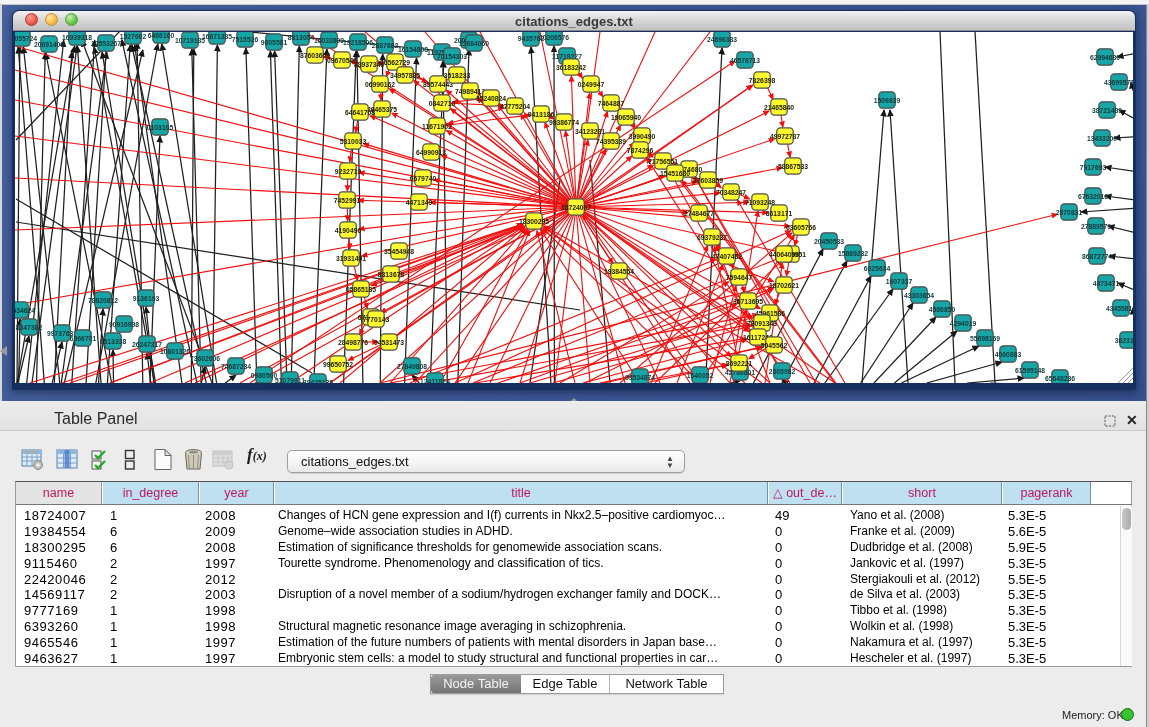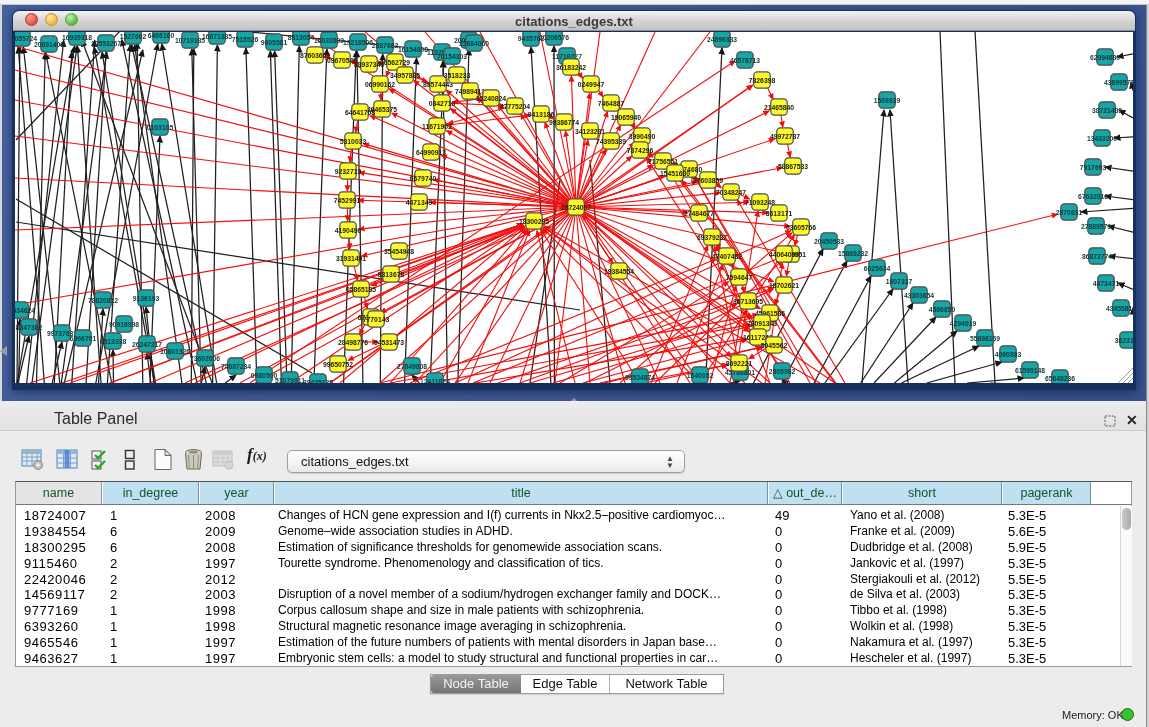--- a/index.html
+++ b/index.html
@@ -28,7 +28,7 @@
 #dd-ar { position:absolute; right:10px; top:4px; font-size:8px; color:#444; line-height:7px; text-align:center; }
 #tablearea { position:absolute; left:15px; top:80px; width:1117px; height:186px; background:#ffffff; border:1px solid #9a9a9a; border-top:1px solid #555; }
 #thead { position:absolute; left:0; top:0; height:23px; width:1115px; background:#fff; border-bottom:1px solid #777; }
-.th { position:absolute; top:0; height:22px; background:#bfe0f0; border-right:1px solid #76939f; font-size:12.5px; color:#14532d; text-align:center; line-height:22px; }
+.th { position:absolute; top:0; height:22px; background:#bfe0f0; border-right:1px solid #76939f; font-size:12.5px; color:#be185d; text-align:center; line-height:22px; }
 #tbody { position:absolute; left:0; top:26px; width:1091px; }
 .tr { position:relative; height:15.9px; font-size:13px; color:#000; white-space:nowrap; }
 .c0, .c2 { letter-spacing:0.55px; }

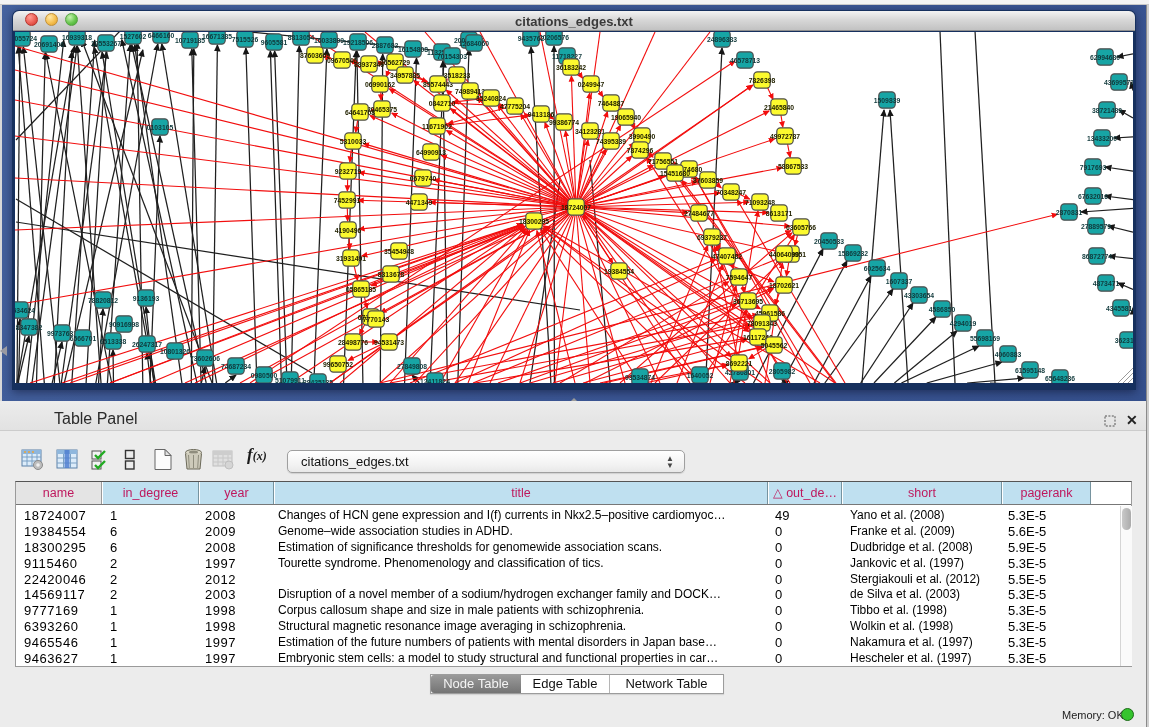--- a/index.html
+++ b/index.html
@@ -1052,7 +1052,6 @@
             <div class="c0">9777169</div>
             <div class="c1">1</div>
             <div class="c2">1998</div>
-            <div class="c3">Corpus callosum shape and size in male patients with schizophrenia.</div>
             <div class="c4">0</div>
             <div class="c5">Tibbo et al. (1998)</div>
             <div class="c6">5.3E-5</div>

